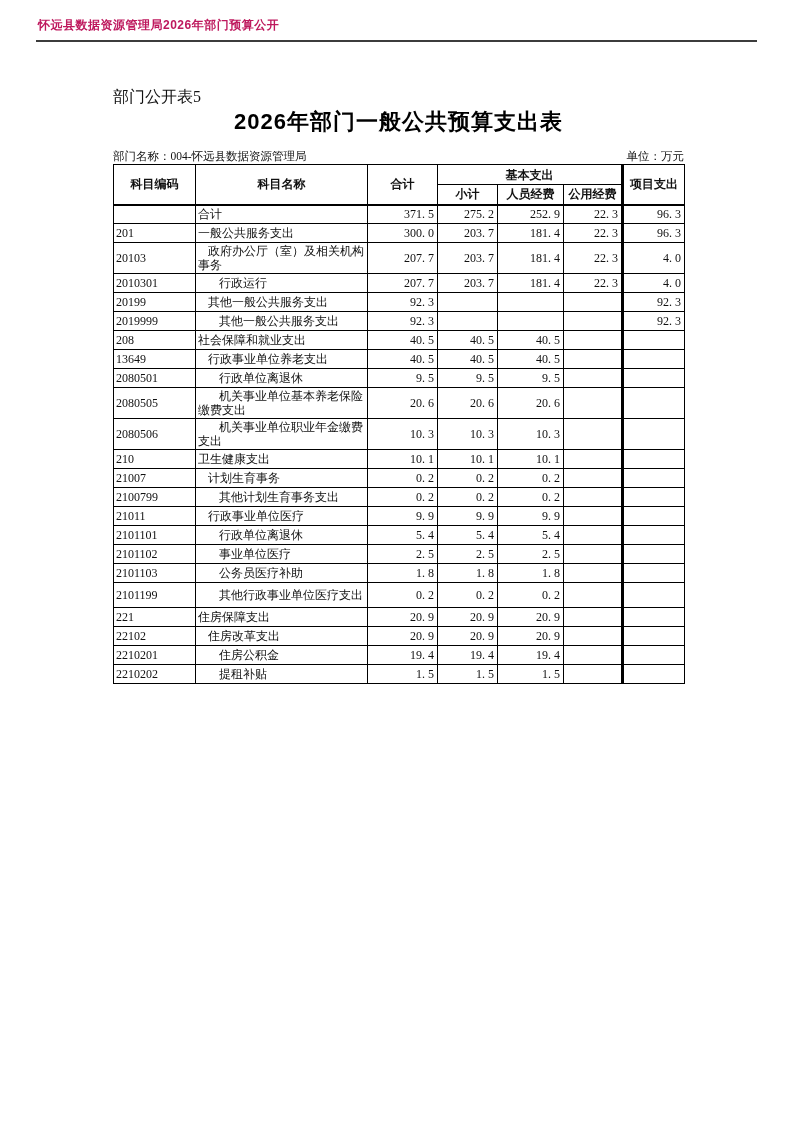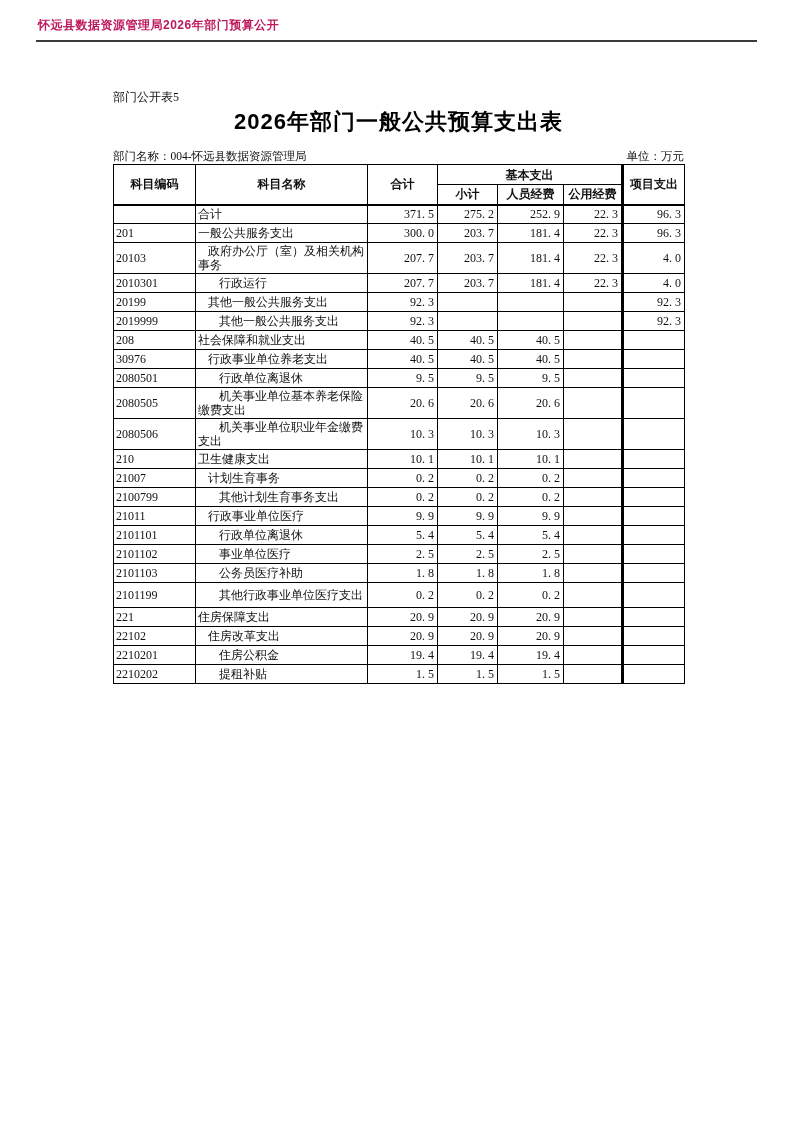--- a/index.html
+++ b/index.html
@@ -19,7 +19,7 @@
   .doc-rule { position:absolute; left:36px; top:40px; width:721px; height:2px; background:#3c3c3c; }
 
   .content { position:absolute; left:113px; top:90px; width:571px; }
-  .table-label { font-size:12px; line-height:14px; margin-bottom:3px; }
+  .table-label { font-size:16px; line-height:14px; margin-bottom:3px; }
   .doc-title {
     text-align:center;
     font-family:"Liberation Sans","DejaVu Sans",sans-serif;

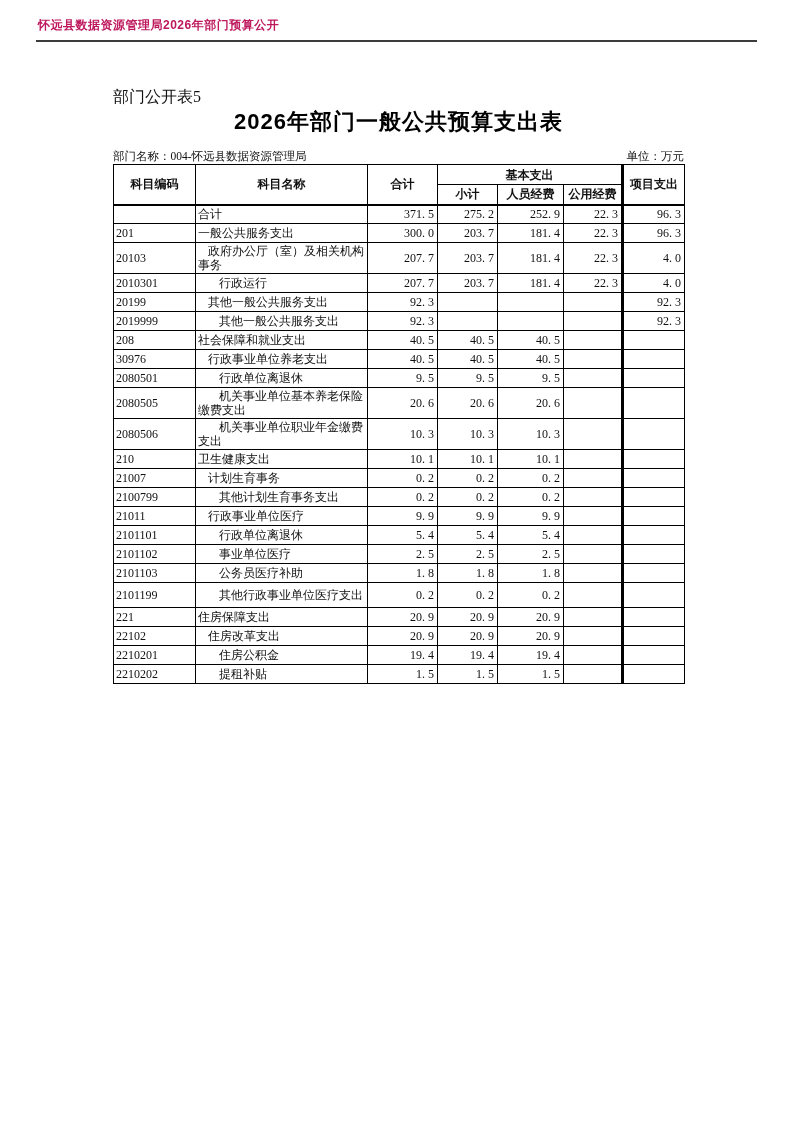--- a/index.html
+++ b/index.html
@@ -152,7 +152,7 @@
             <td class="num thick-left"></td>
           </tr>
           <tr>
-            <td class="code">30976</td>
+            <td class="code">13649</td>
             <td class="name indent-1">行政事业单位养老支出</td>
             <td class="num">40. 5</td>
             <td class="num">40. 5</td>

